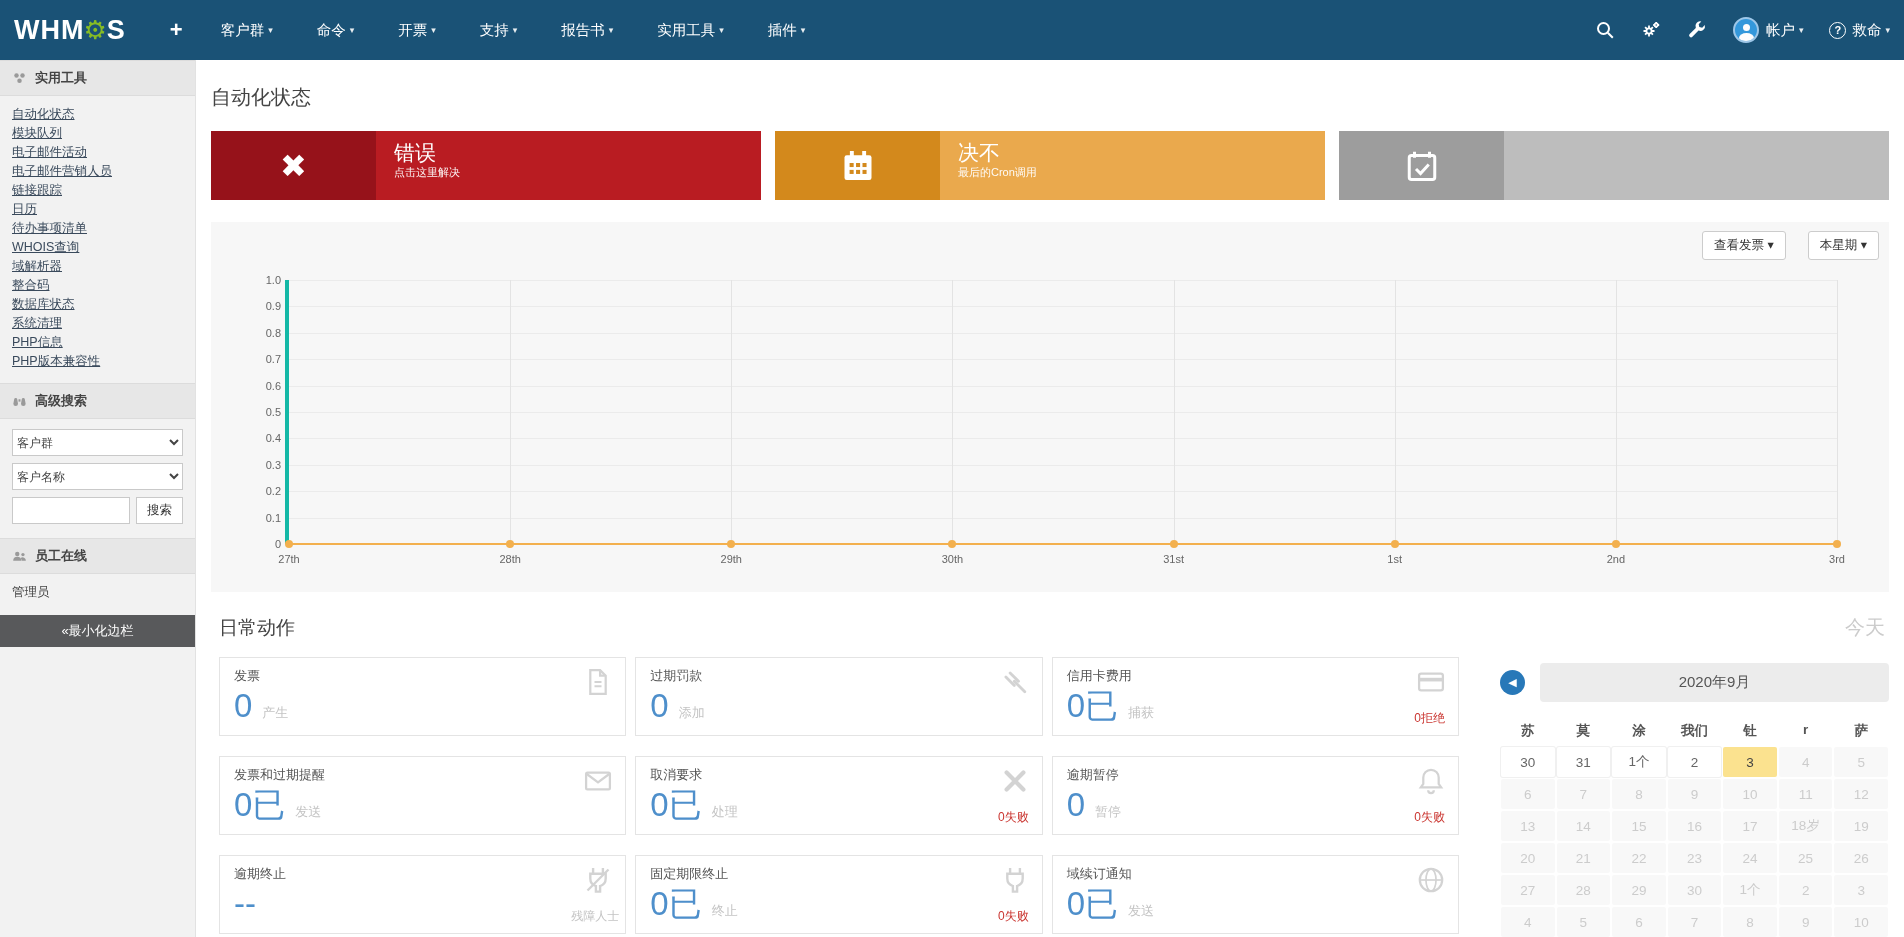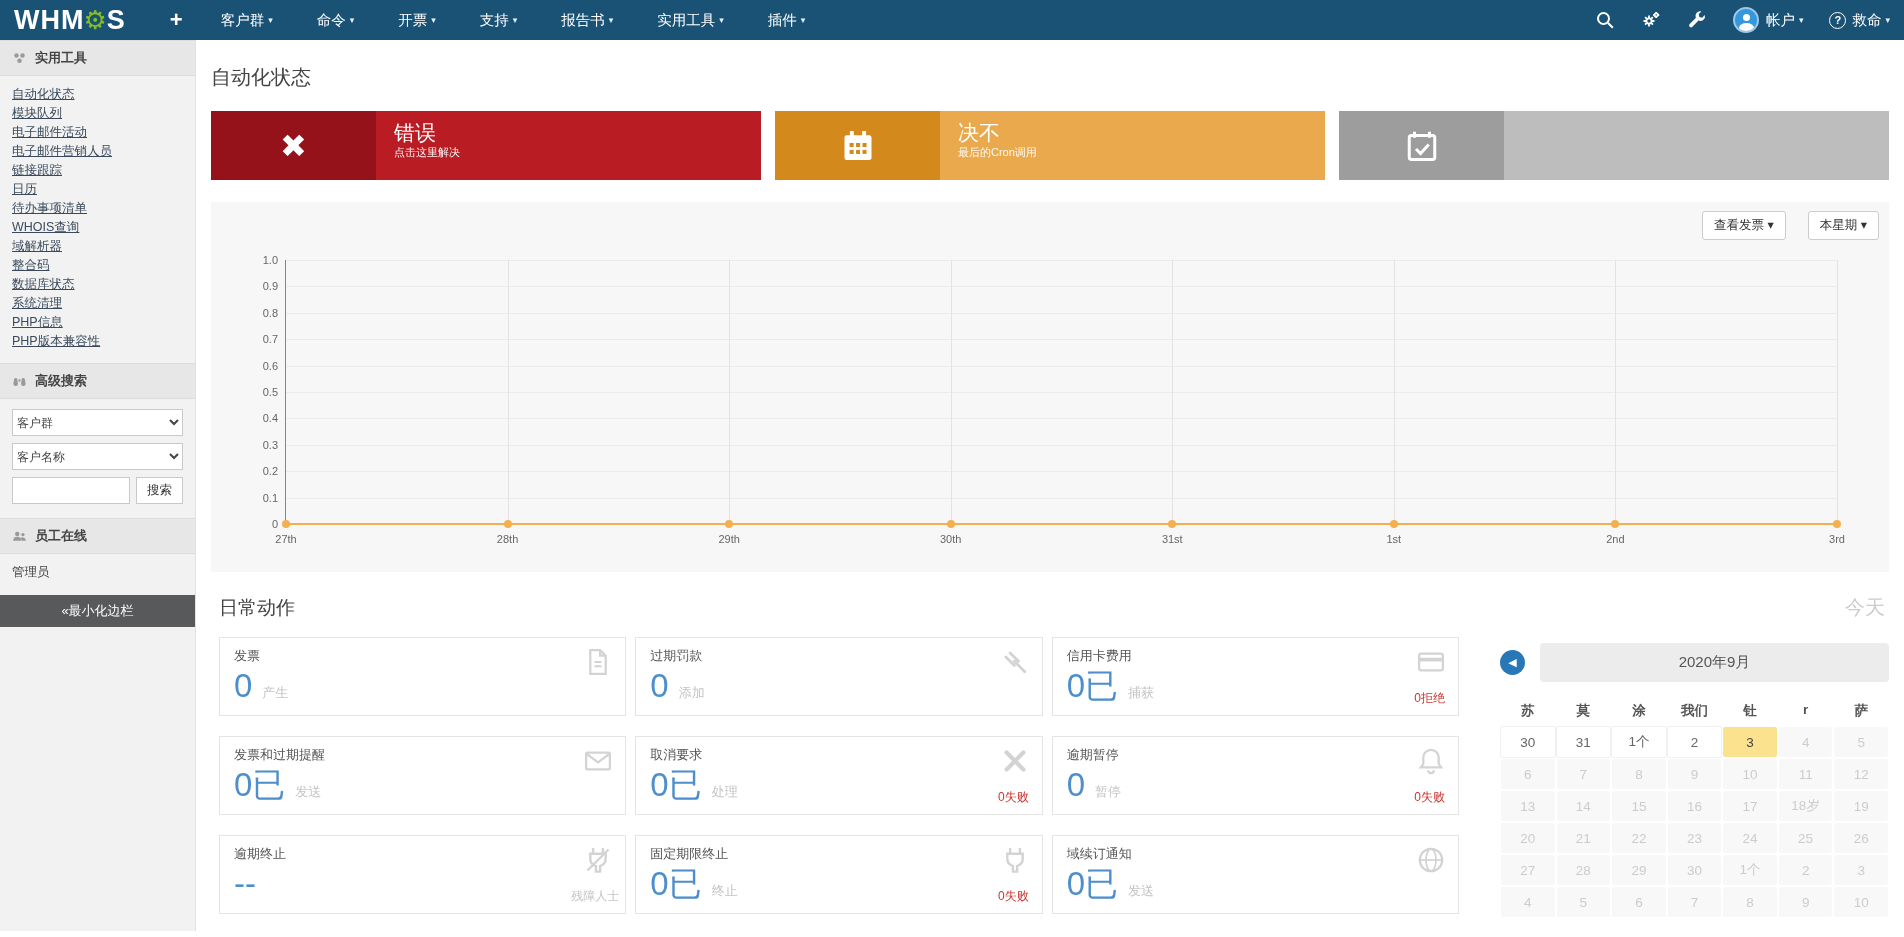--- a/index.html
+++ b/index.html
@@ -7,7 +7,7 @@
     font-family:"Liberation Sans","DejaVu Sans",sans-serif; }
 
   
-  .navbar { height:40px; background:#1a5276; display:flex; align-items:center; color:#fff; padding:0 14px; }
+  .navbar { height:60px; background:#1a5276; display:flex; align-items:center; color:#fff; padding:0 14px; }
   .logo { display:flex; align-items:center; font-weight:bold; font-size:27px; letter-spacing:1px; color:#fff; margin-right:28px; }
   .logo .gear { color:#86bc25; font-size:26px; margin:0 -1px; line-height:1; }
   .nav-plus { font-size:22px; font-weight:bold; padding:0 16px; cursor:pointer; }

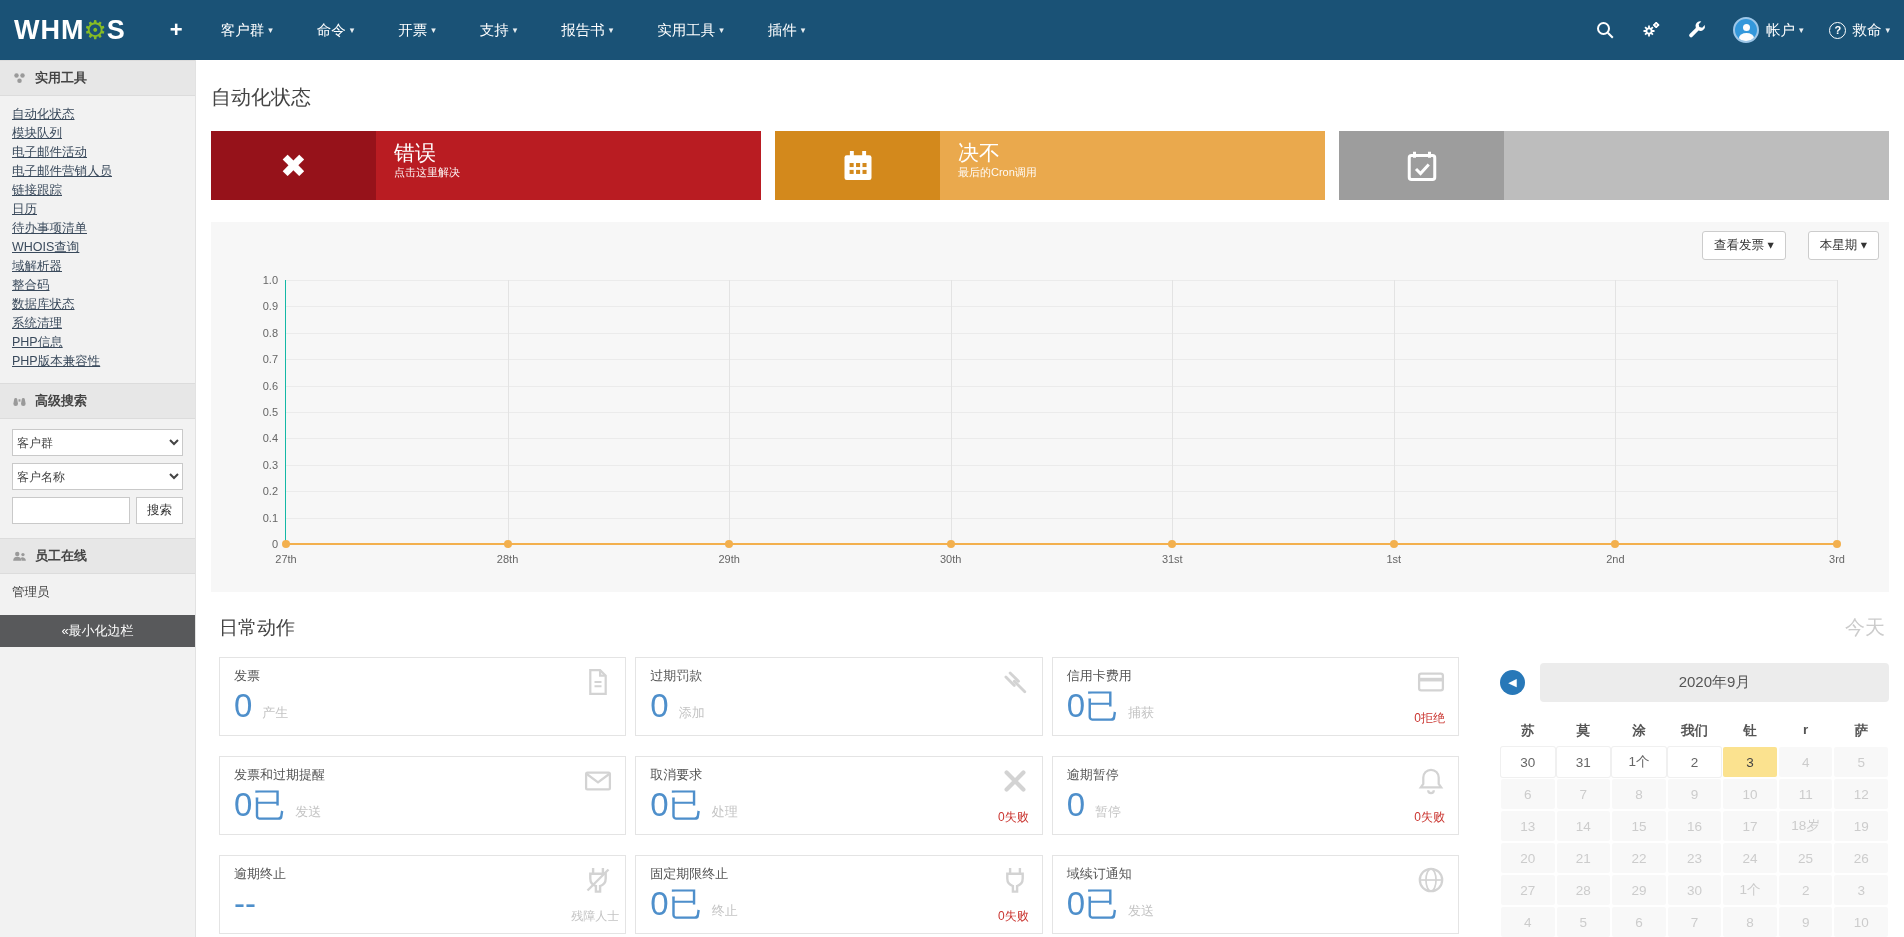--- a/index.html
+++ b/index.html
@@ -54,7 +54,7 @@
   .chart-panel { position:relative; margin-top:22px; height:370px; background:#f7f7f7; }
   .panel-buttons { position:absolute; top:9px; right:10px; display:flex; gap:22px; }
   .panel-buttons button { background:#fff; border:1px solid #ccc; border-radius:3px; padding:5px 11px; font-size:12.5px; color:#333; cursor:pointer; }
-  .plot { position:absolute; left:74px; right:52px; top:58px; bottom:48px; border-left:1px solid #14b8a6; }
+  .plot { position:absolute; left:74px; right:52px; top:58px; bottom:48px; border-left:4px solid #14b8a6; }
   .hgrid { position:absolute; left:0; right:0; height:1px; background:#ebebeb; }
   .vgrid { position:absolute; top:0; bottom:0; width:1px; background:#e3e3e3; }
   .ylab { position:absolute; right:calc(100% + 8px); transform:translateY(-50%); font-size:11px; color:#666; }

